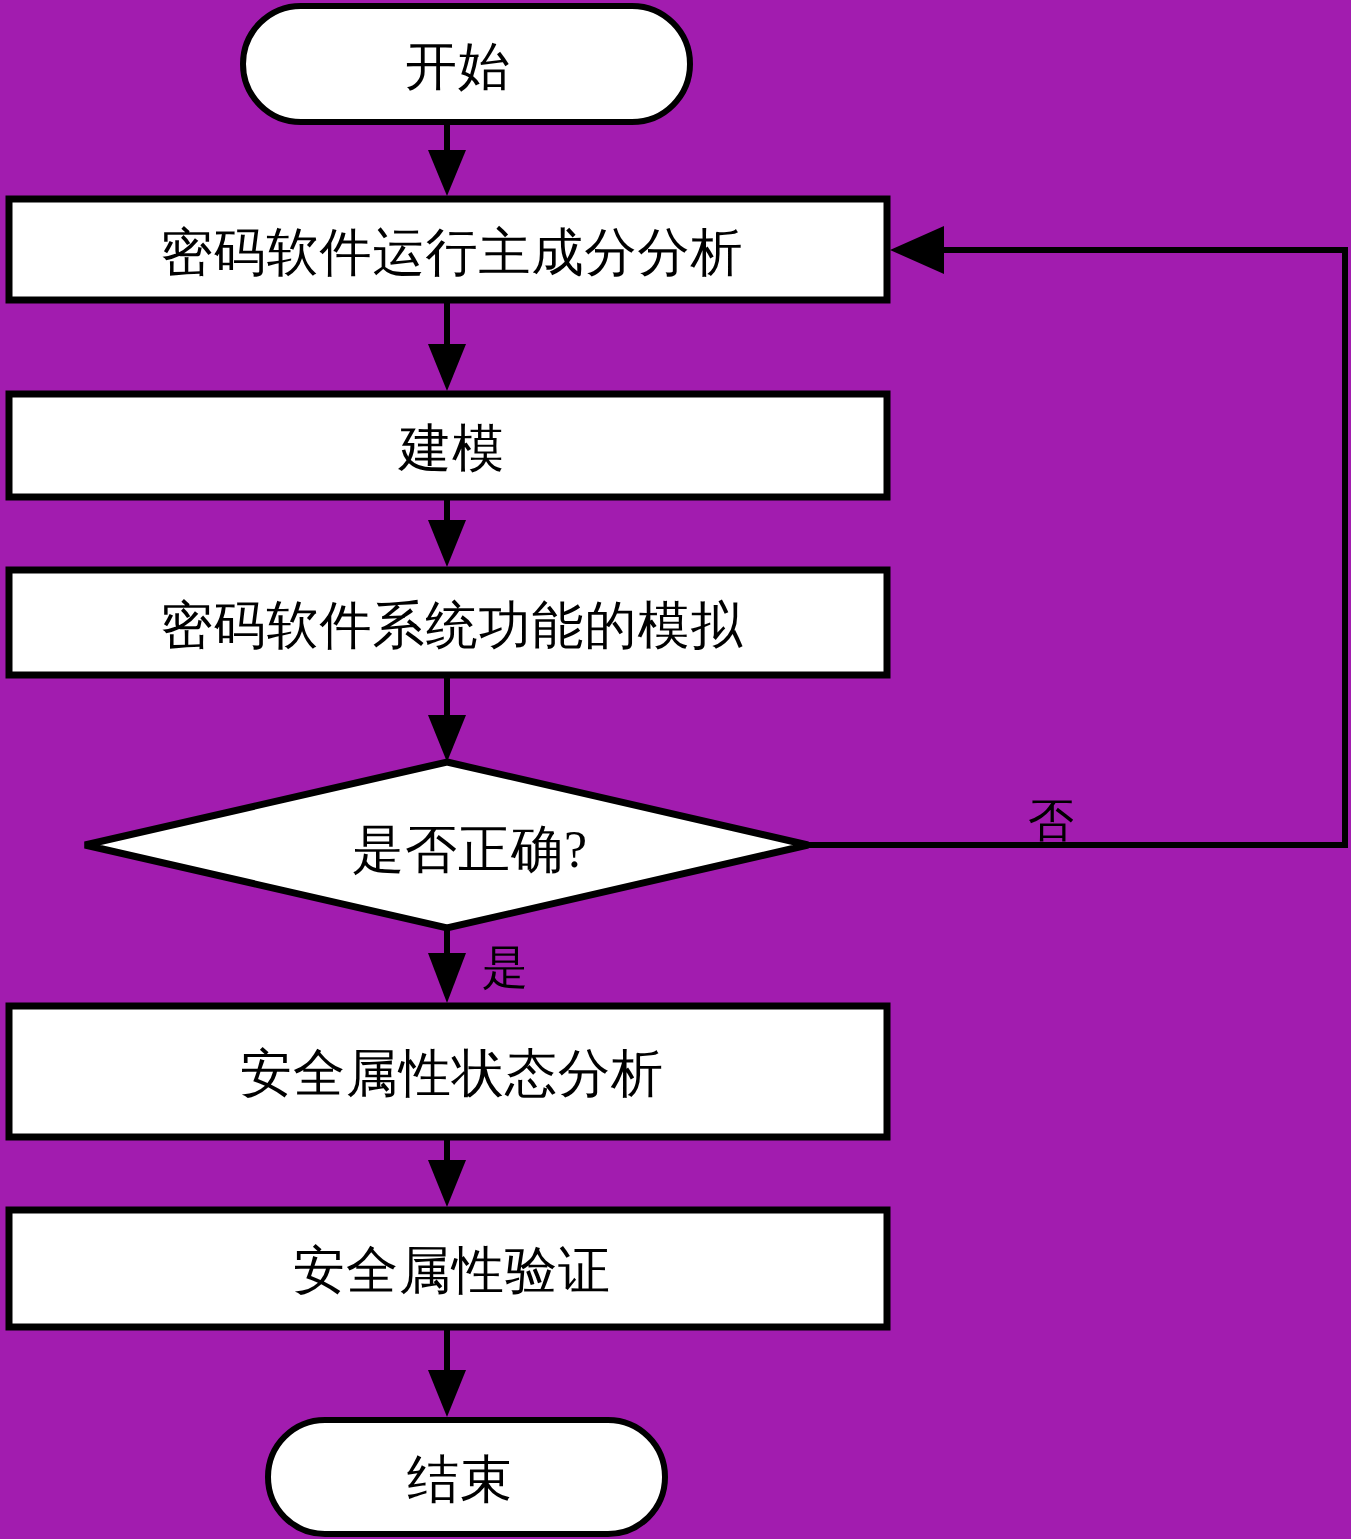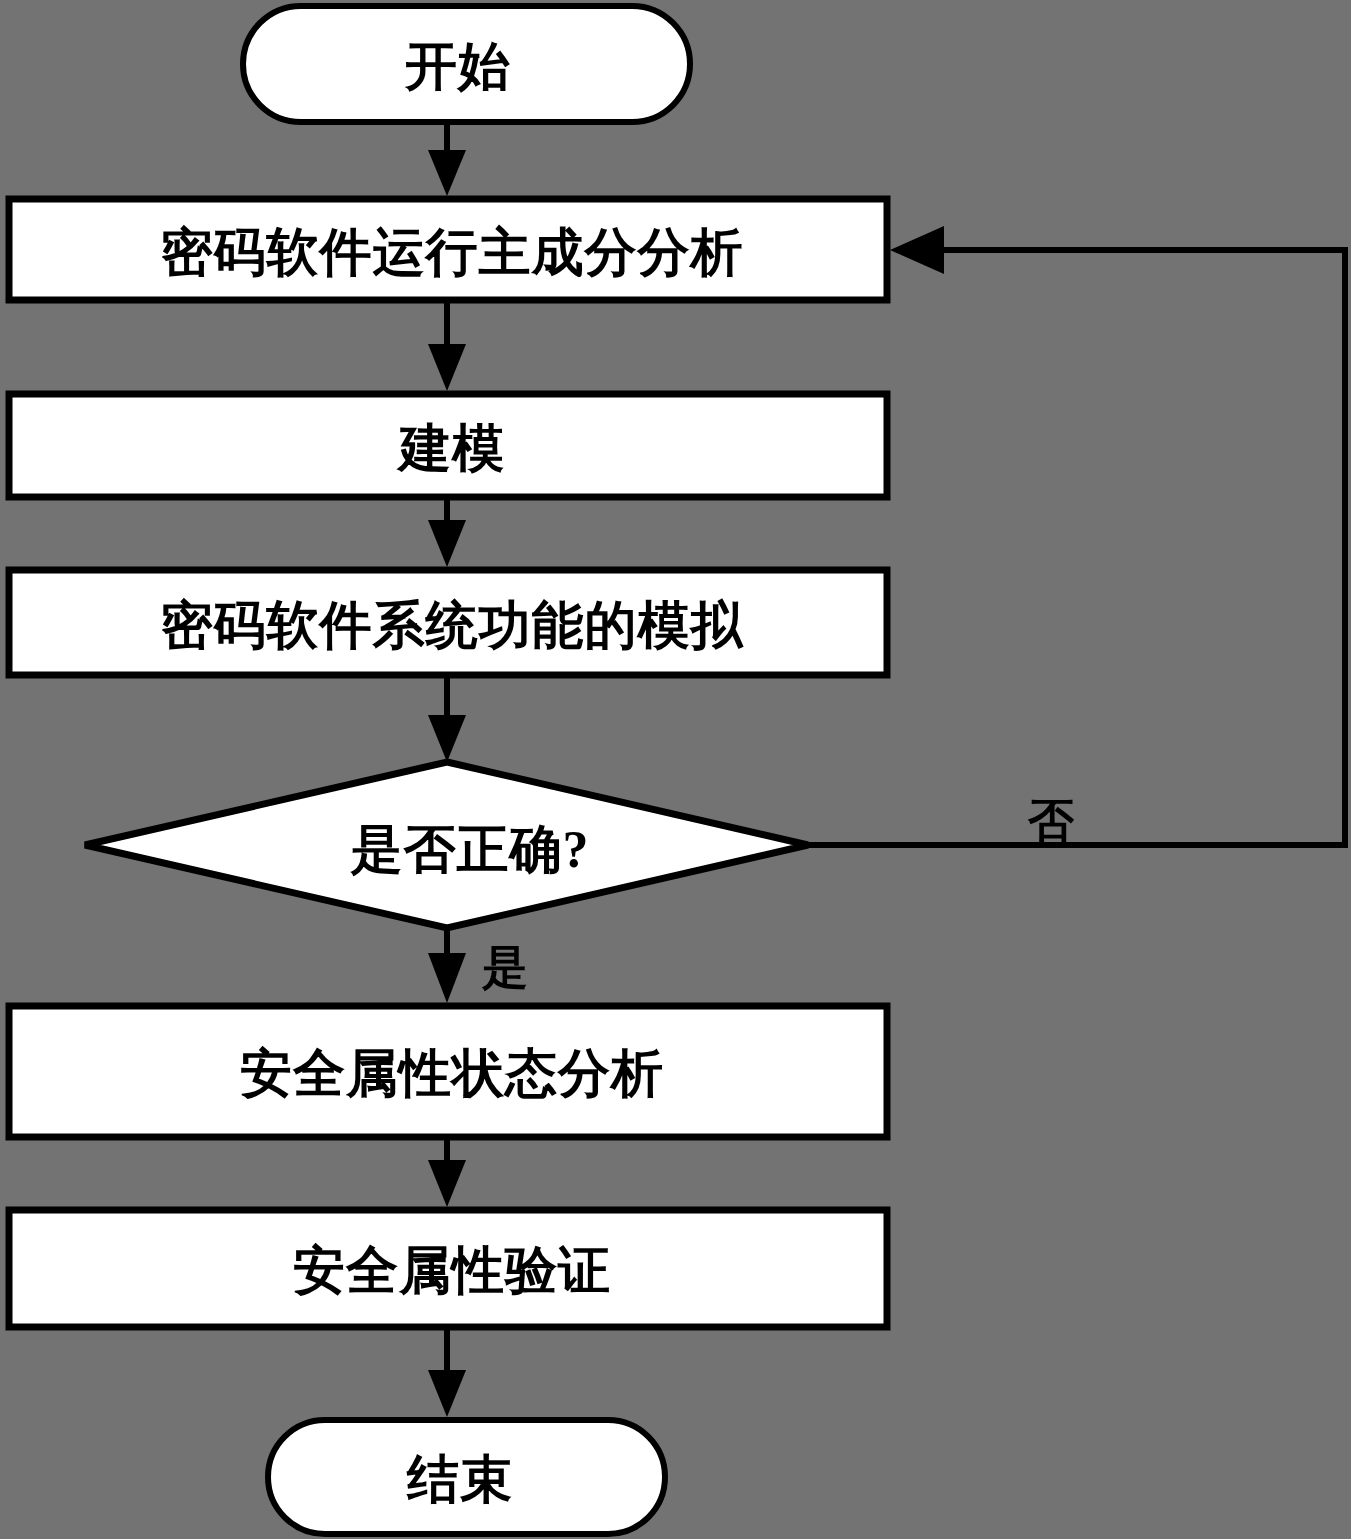--- a/index.html
+++ b/index.html
@@ -17,8 +17,7 @@
     position: relative;
     width: 1351px;
     height: 1539px;
-    background: #737373;
-    font-weight: bold;
+    background: #a21caf;
   }
   svg.flow-canvas {
     position: absolute;

